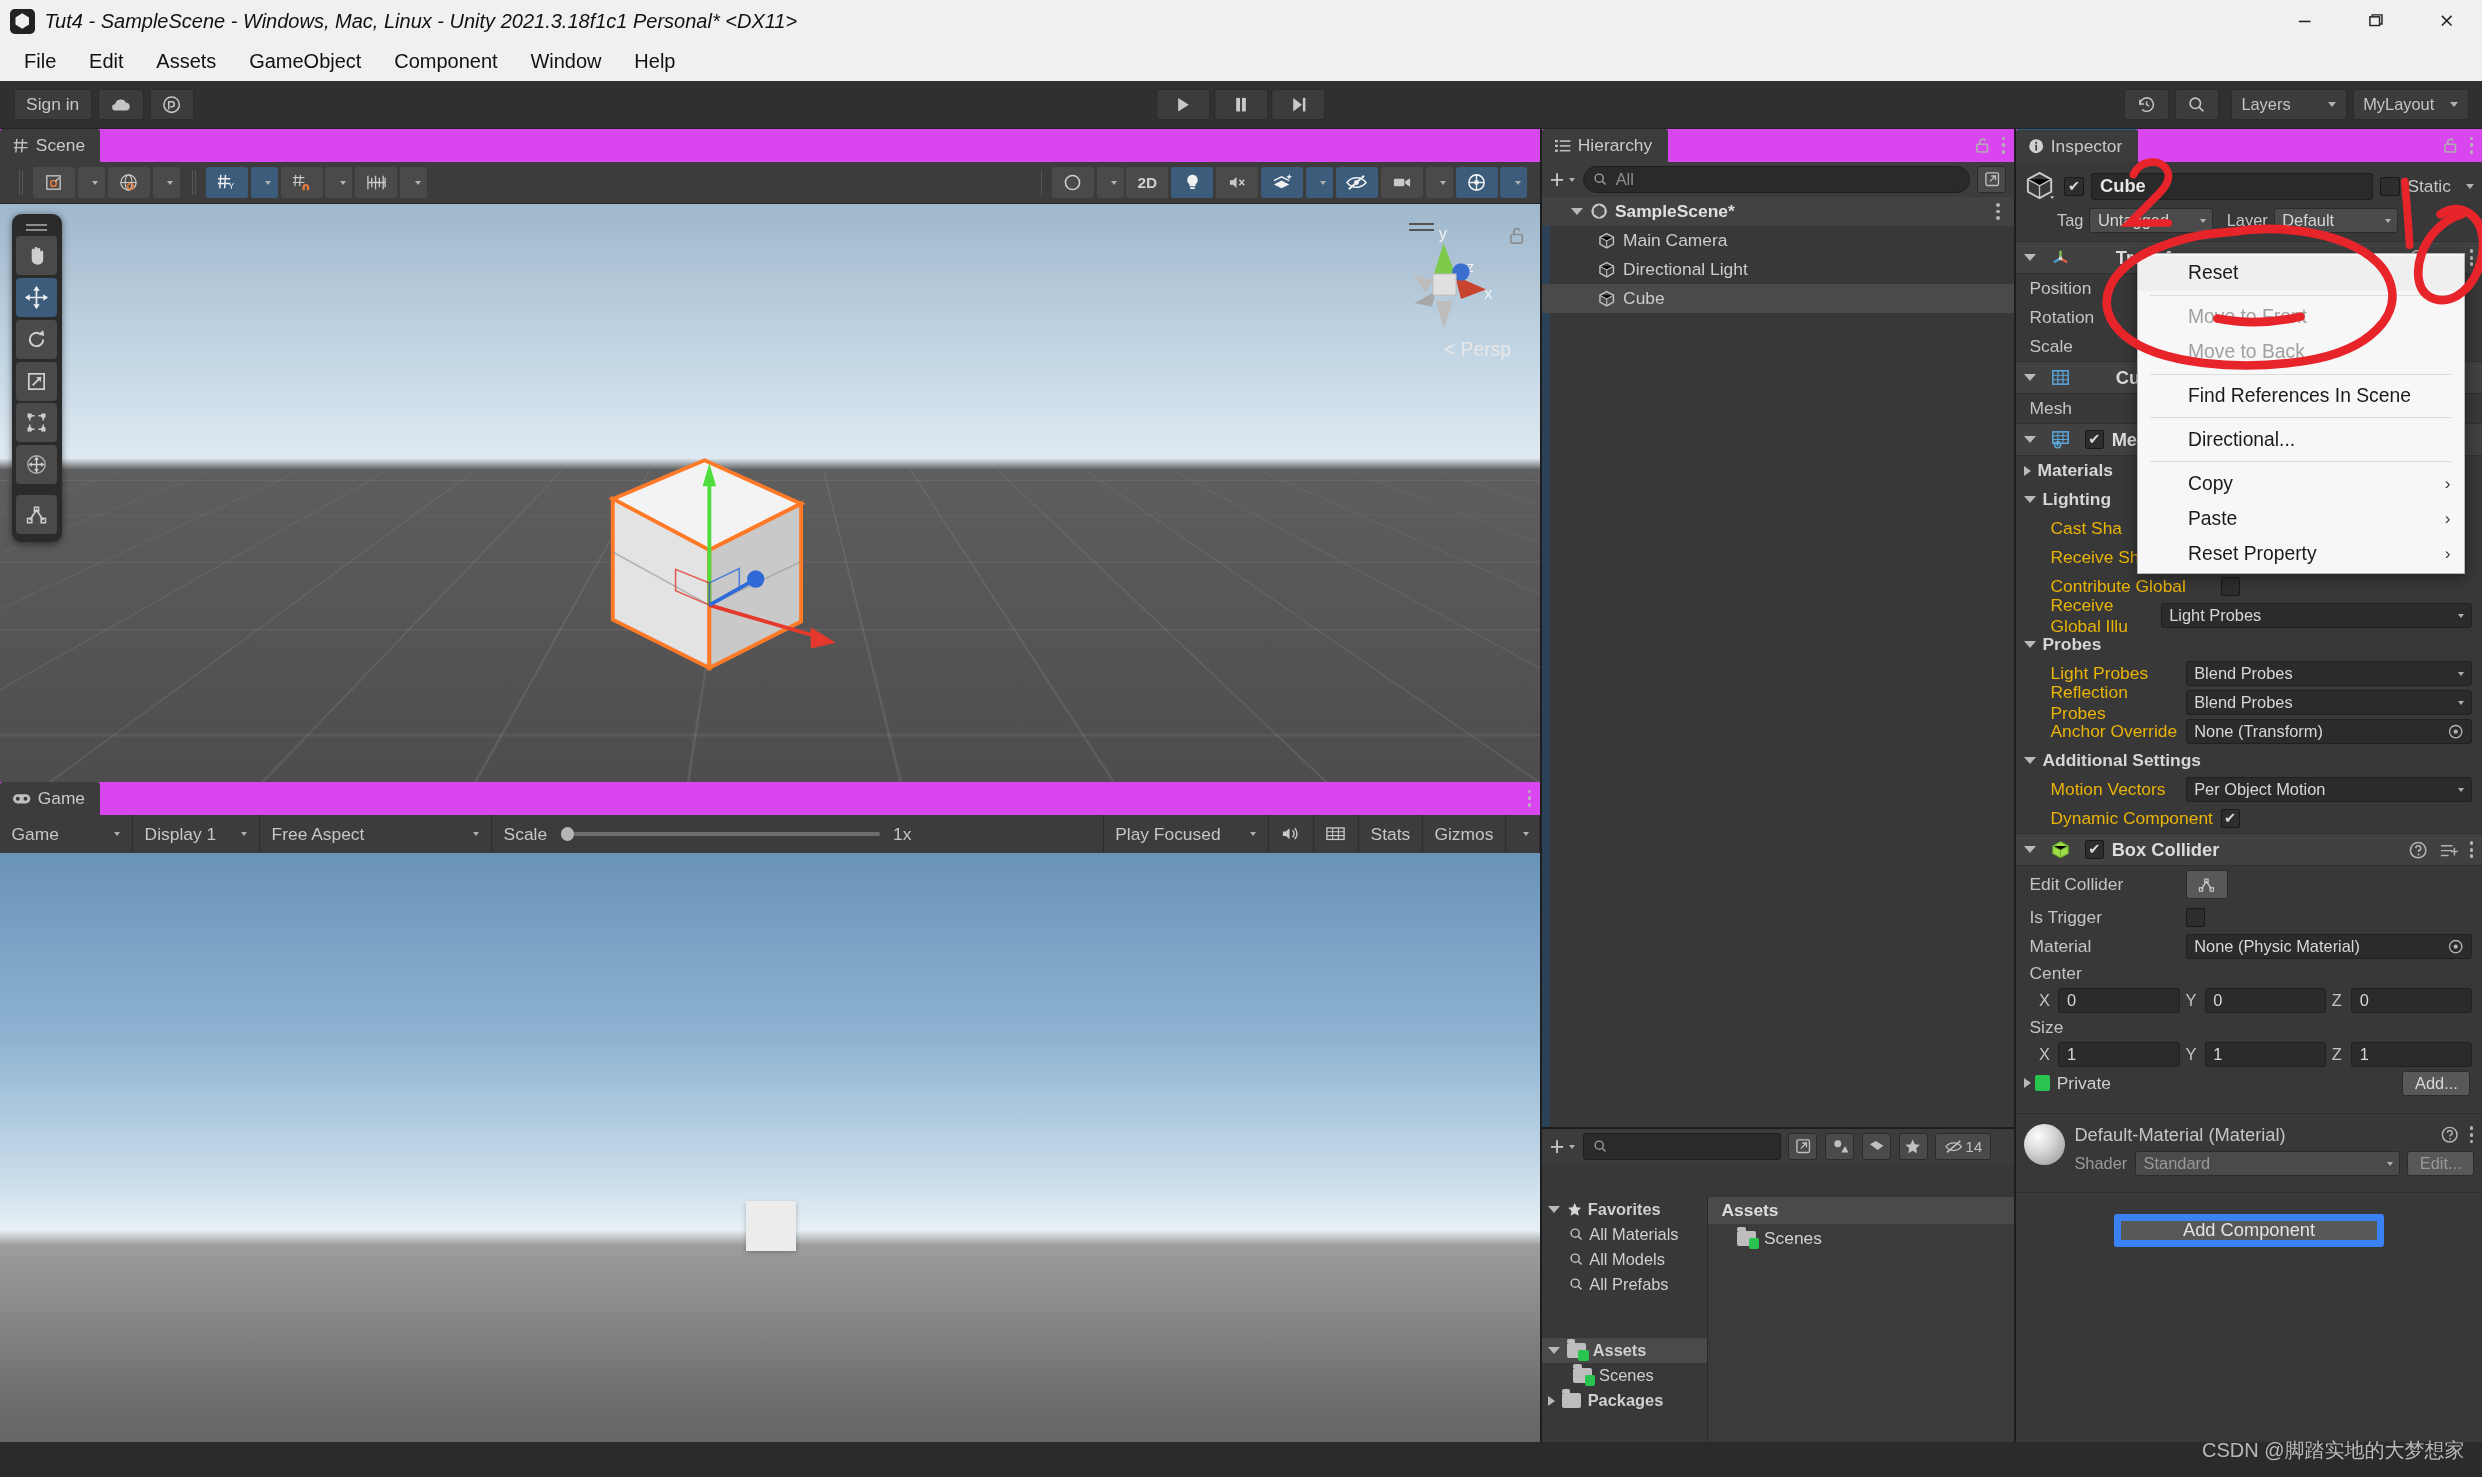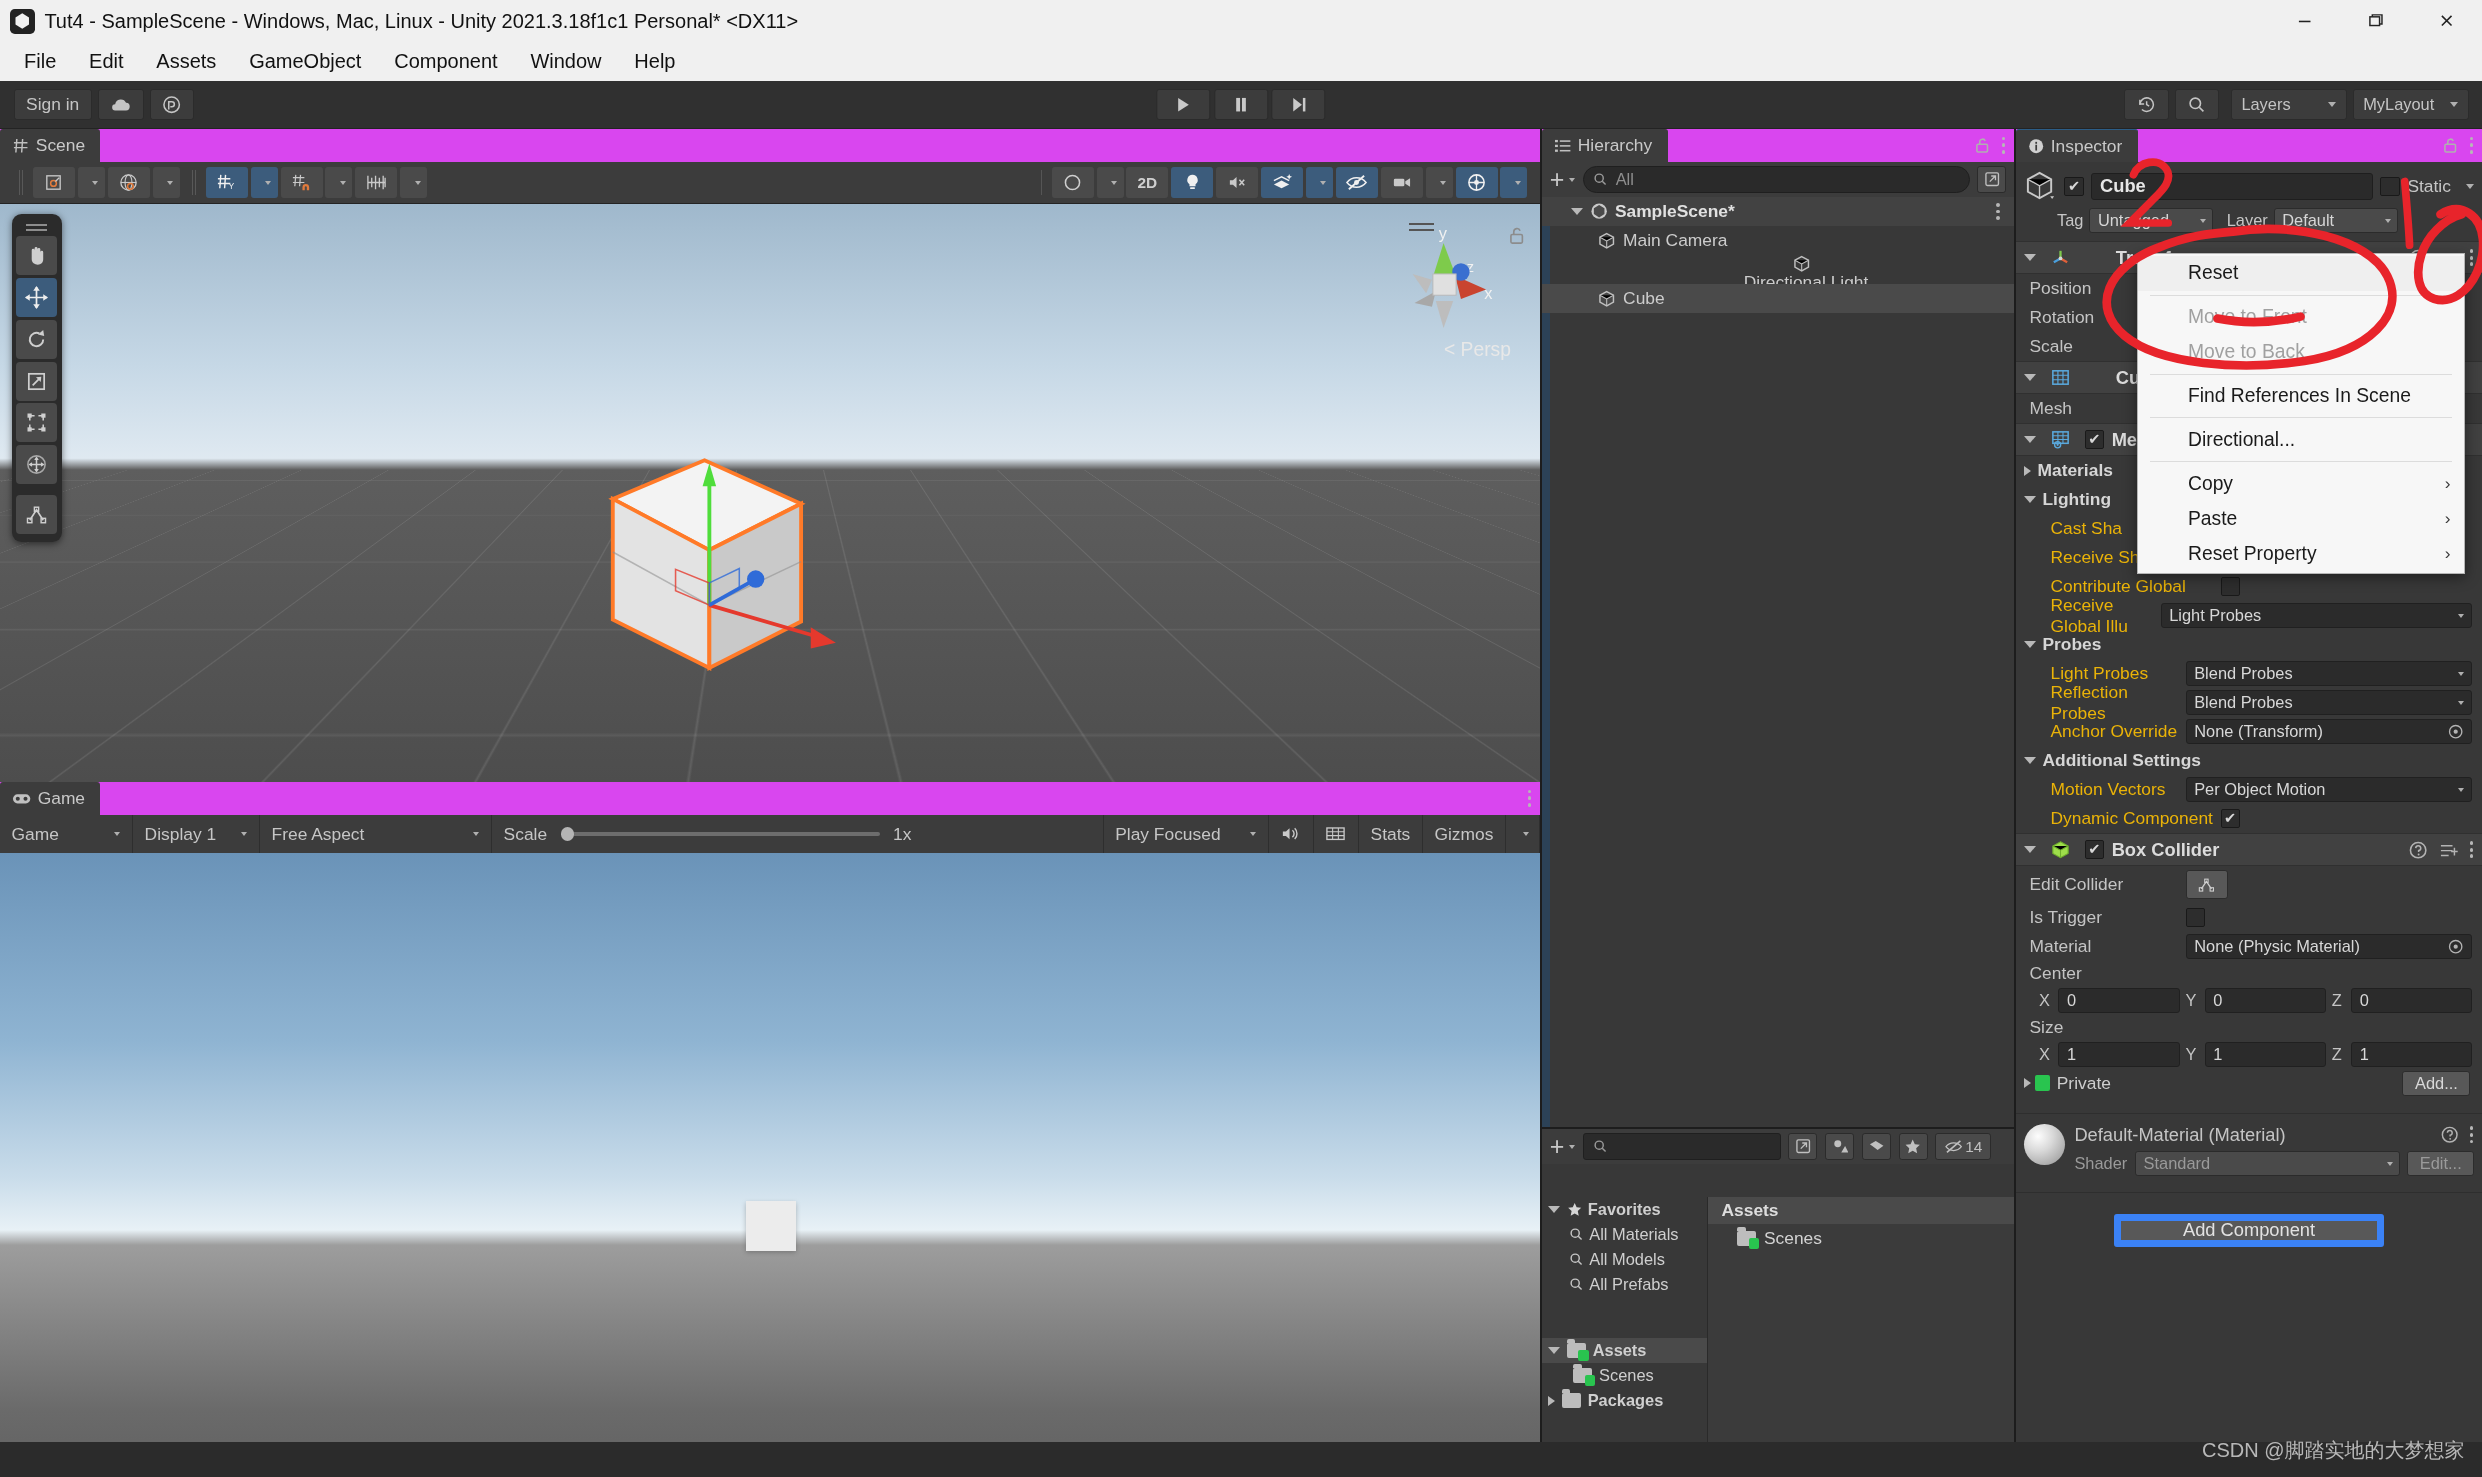--- a/index.html
+++ b/index.html
@@ -14,7 +14,7 @@
   
   .titlebar {
     height: 42px; background: #f0f0f0; display: flex; align-items: center;
-    padding-left: 9.7px; position: relative;
+    padding-left: 9.7px; position: relative; font-style: italic;
   }
   .titlebar .unity-logo {
     width: 25px; height: 25px; margin-right: 9.7px; flex: none;

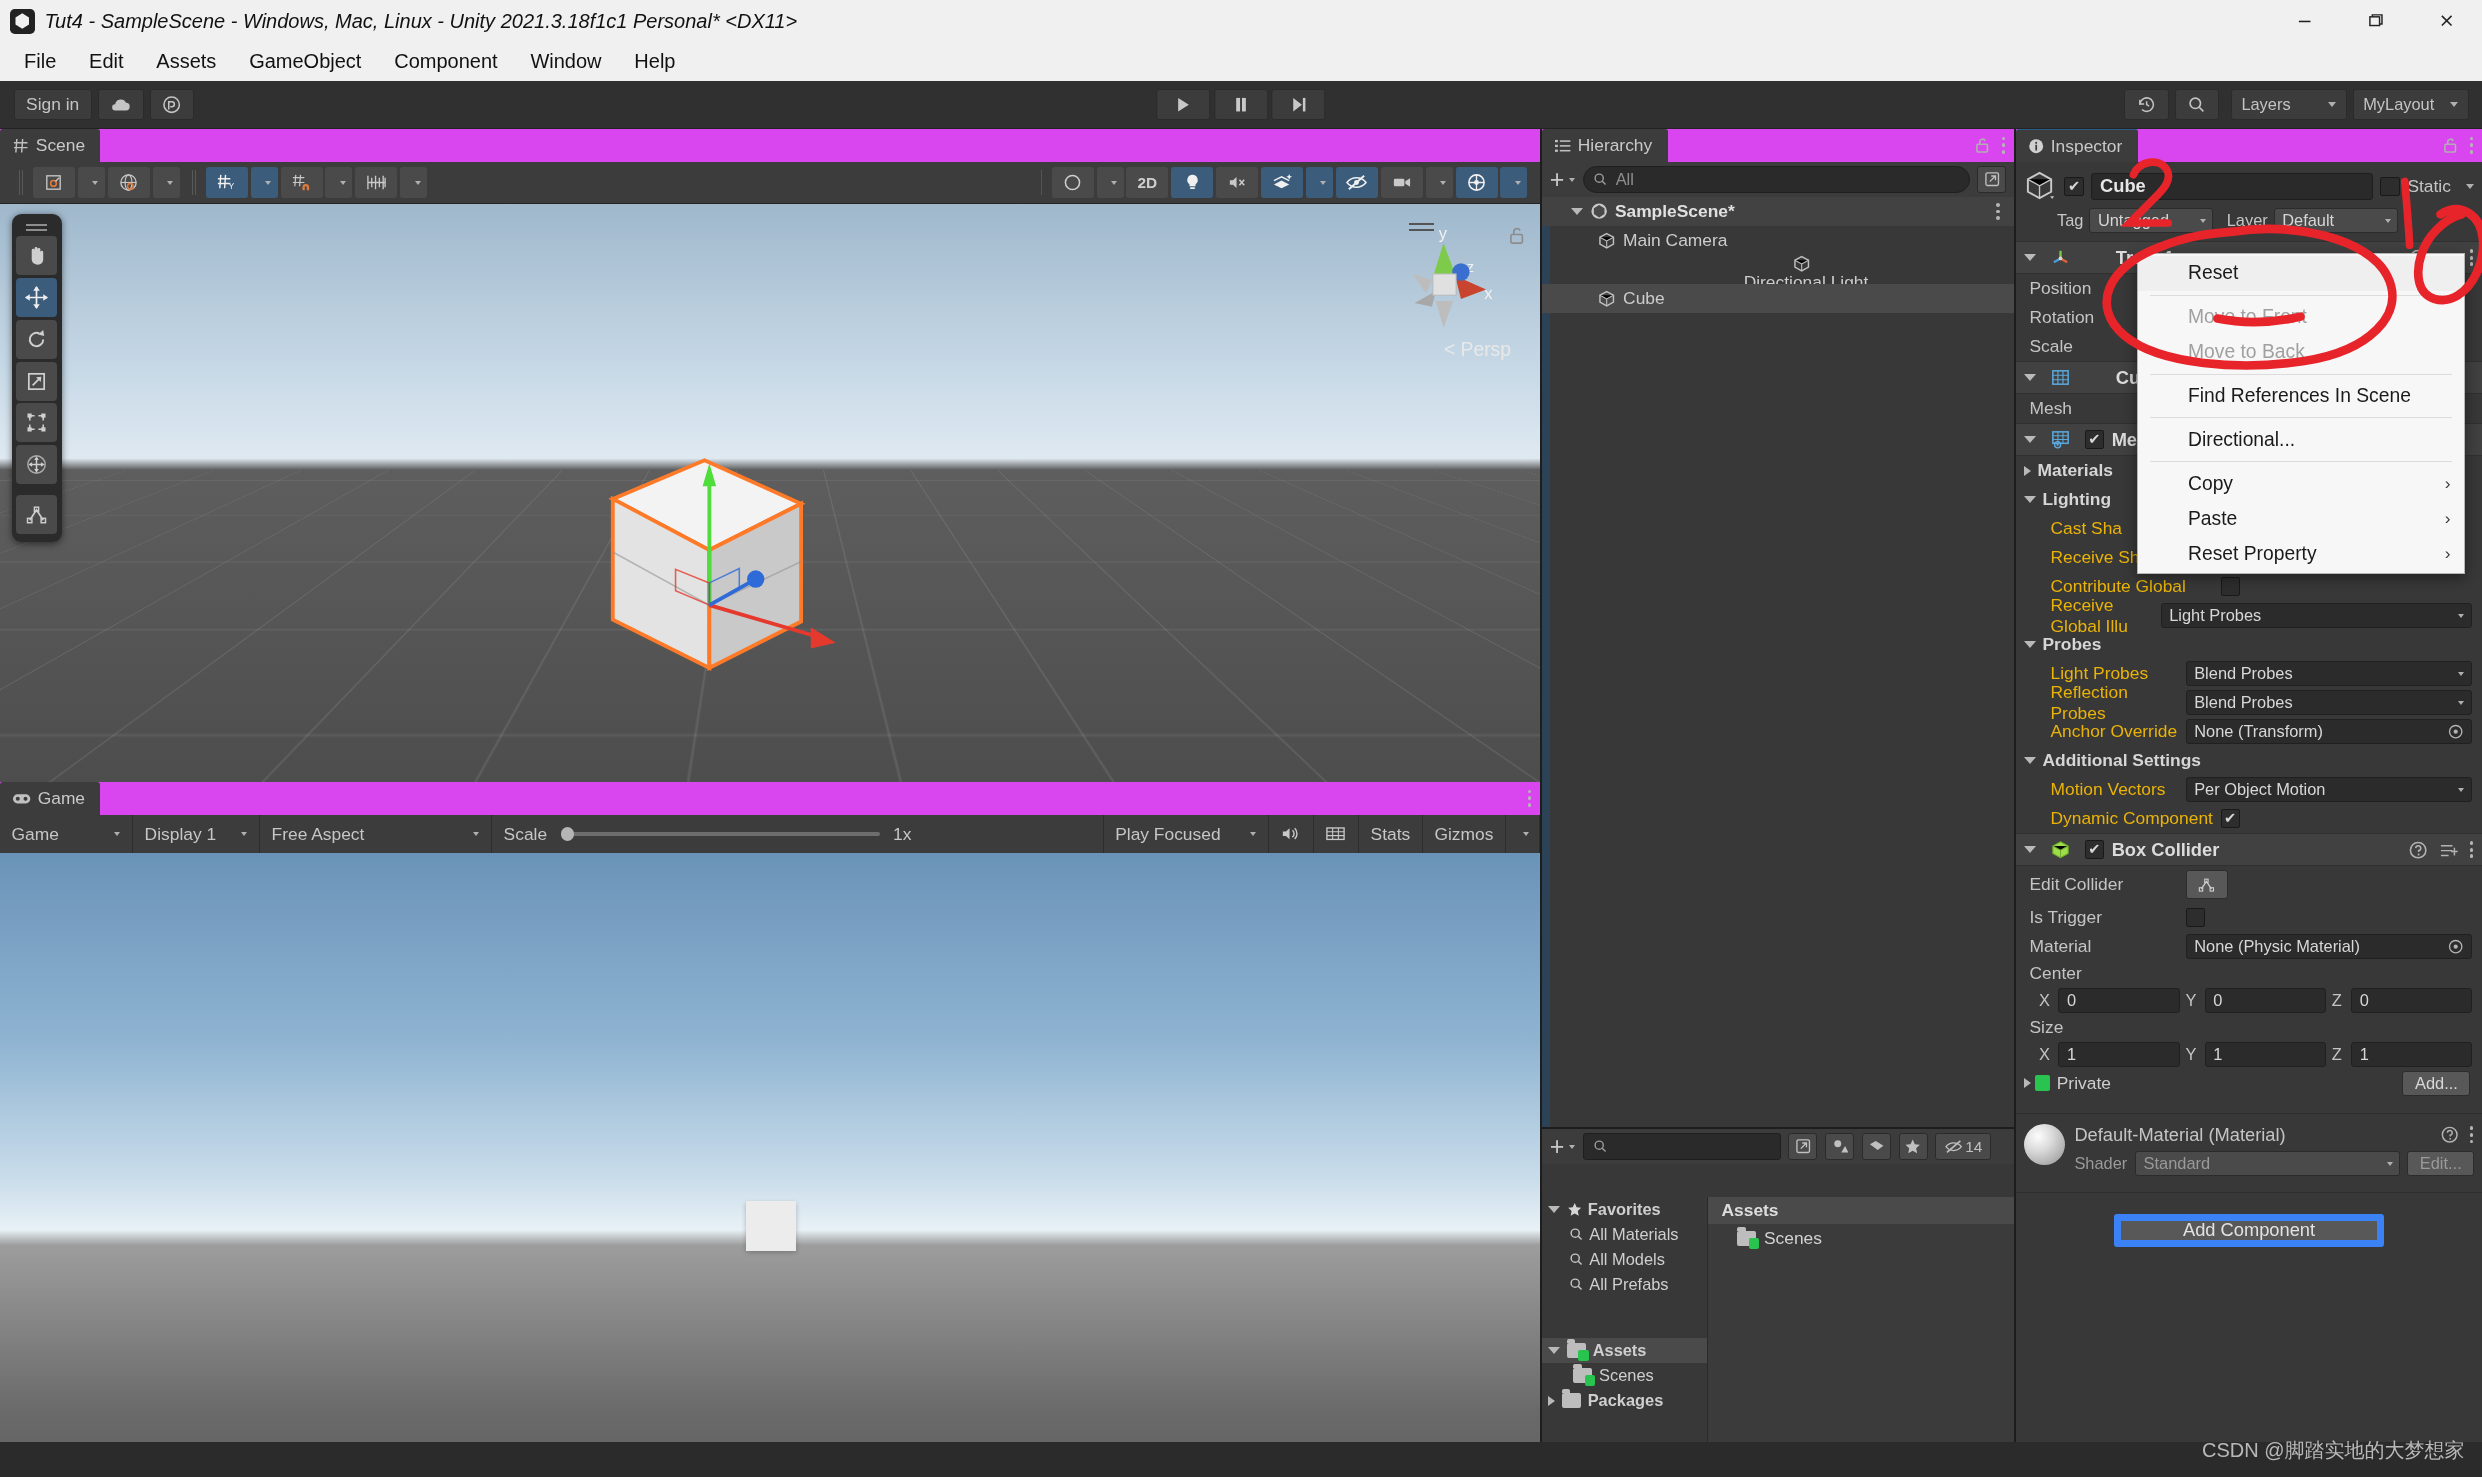--- a/index.html
+++ b/index.html
@@ -709,7 +709,7 @@
           </span>
           <span>Main Camera</span>
         </div>
-        <div class="h-row" style="padding-left:56px;flex-direction:column;">
+        <div class="h-row" style="padding-left:56px;">
           <span class="ic" style="margin-right:7.7px;">
             <svg width="17.4" height="17.4" viewBox="0 0 18 18">
                 <path d="M9 1.6 L16 5.4 V12.6 L9 16.4 L2 12.6 V5.4 Z" fill="none" stroke="#c0c0c0" stroke-width="1.5"></path>

